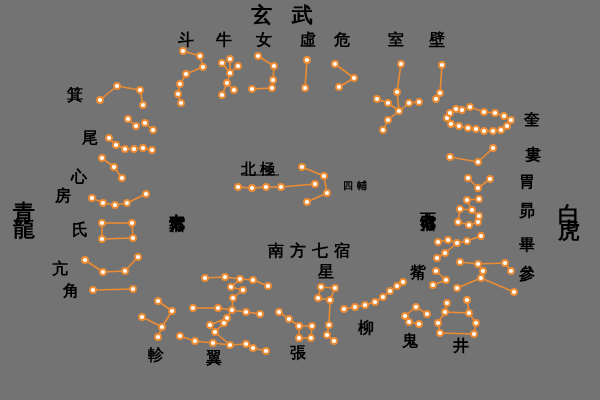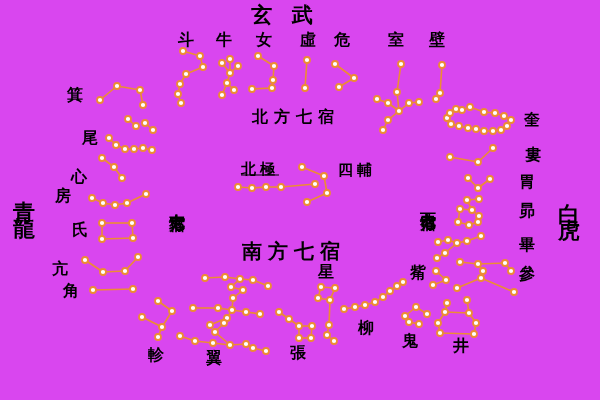--- a/index.html
+++ b/index.html
@@ -4,7 +4,7 @@
 <style>
   html,body{margin:0;padding:0;background:#fff;}
   #stage{
-    position:relative;width:600px;height:400px;background:#d946ef;
+    position:relative;width:600px;height:400px;background:#737373;
     overflow:hidden;font-family:"DejaVu Sans",sans-serif;
   }
   #sky{position:absolute;left:0;top:0;}

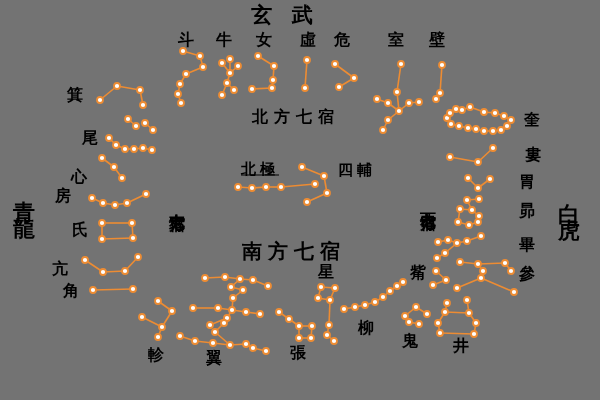--- a/index.html
+++ b/index.html
@@ -434,7 +434,6 @@
 <div class="lbl" style="left: 285px; top: 15px; font-size: 21px; color: rgb(0, 0, 0); letter-spacing: 6px;">玄 武</div>
     <div class="lbl v" style="left: 24px; top: 199px; font-size: 22px; color: rgb(0, 0, 0); letter-spacing: 16px;">青龍</div>
     <div class="lbl v" style="left: 569px; top: 201px; font-size: 22px; color: rgb(0, 0, 0); letter-spacing: 16px;">白虎</div>
-    <div class="lbl" style="left: 296px; top: 117px; font-size: 16px; color: rgb(0, 0, 0); letter-spacing: 6px;">北方七宿</div>
     <div class="lbl" style="left: 294px; top: 251px; font-size: 20px; color: rgb(0, 0, 0); letter-spacing: 6px; text-align: center;">南方七宿</div>
     <div class="lbl v" style="left: 177px; top: 201px; font-size: 16px; color: rgb(0, 0, 0);">東方七宿</div>
     <div class="lbl v" style="left: 428px; top: 200px; font-size: 16px; color: rgb(0, 0, 0);">西方七宿</div>

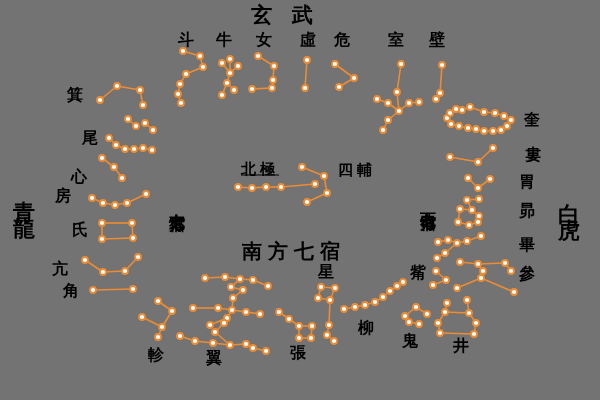--- a/index.html
+++ b/index.html
@@ -438,7 +438,7 @@
     <div class="lbl v" style="left: 177px; top: 201px; font-size: 16px; color: rgb(0, 0, 0);">東方七宿</div>
     <div class="lbl v" style="left: 428px; top: 200px; font-size: 16px; color: rgb(0, 0, 0);">西方七宿</div>
     <div class="lbl" style="left: 260px; top: 169px; font-size: 15px; color: rgb(0, 0, 0); letter-spacing: 4px; text-decoration: underline;">北極</div>
-    <div class="lbl" style="left: 357px; top: 170px; font-size: 15px; color: rgb(0, 0, 0); letter-spacing: 4px;">四輔</div>
+    <div class="lbl" style="left: 357px; top: 186px; font-size: 10px; color: rgb(0, 0, 0); letter-spacing: 4px;">四輔</div>
     <div class="lbl" style="left: 186px; top: 40px; font-size: 16px; color: rgb(0, 0, 0);">斗</div>
     <div class="lbl" style="left: 224px; top: 40px; font-size: 16px; color: rgb(0, 0, 0);">牛</div>
     <div class="lbl" style="left: 264px; top: 40px; font-size: 16px; color: rgb(0, 0, 0);">女</div>

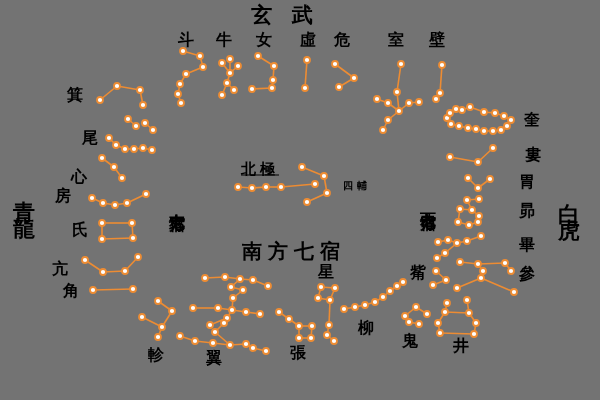--- a/index.html
+++ b/index.html
@@ -434,7 +434,7 @@
 <div class="lbl" style="left: 285px; top: 15px; font-size: 21px; color: rgb(0, 0, 0); letter-spacing: 6px;">玄 武</div>
     <div class="lbl v" style="left: 24px; top: 199px; font-size: 22px; color: rgb(0, 0, 0); letter-spacing: 16px;">青龍</div>
     <div class="lbl v" style="left: 569px; top: 201px; font-size: 22px; color: rgb(0, 0, 0); letter-spacing: 16px;">白虎</div>
-    <div class="lbl" style="left: 294px; top: 251px; font-size: 20px; color: rgb(0, 0, 0); letter-spacing: 6px; text-align: center;">南方七宿</div>
+    <div class="lbl" style="left: 312px; top: 251px; font-size: 16px; color: rgb(0, 0, 0); letter-spacing: 6px; text-align: center;">南方七宿</div>
     <div class="lbl v" style="left: 177px; top: 201px; font-size: 16px; color: rgb(0, 0, 0);">東方七宿</div>
     <div class="lbl v" style="left: 428px; top: 200px; font-size: 16px; color: rgb(0, 0, 0);">西方七宿</div>
     <div class="lbl" style="left: 260px; top: 169px; font-size: 15px; color: rgb(0, 0, 0); letter-spacing: 4px; text-decoration: underline;">北極</div>

